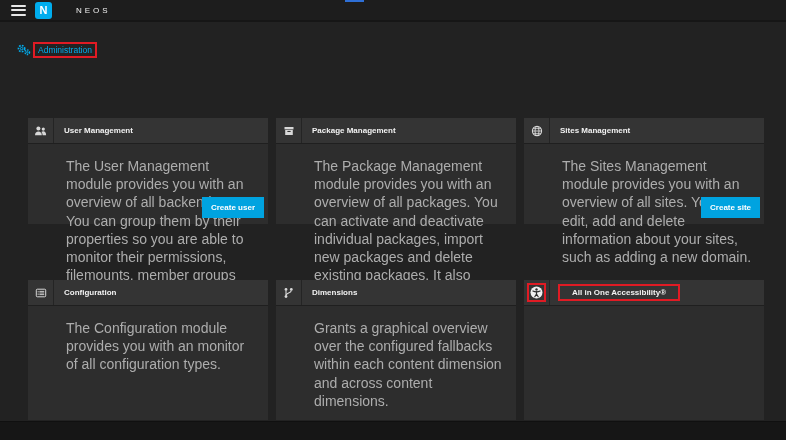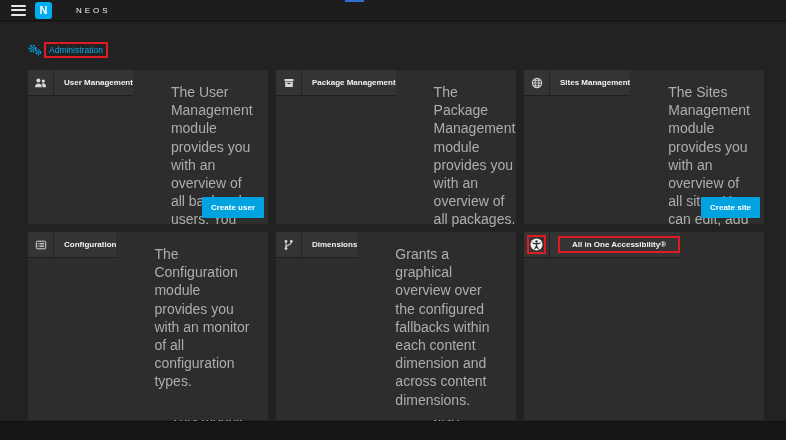--- a/index.html
+++ b/index.html
@@ -30,7 +30,7 @@
 
   
   .section-header {
-    position: absolute; top: 41px; left: 28px;
+    position: absolute; top: 41px; left: 17px;
     display: flex; align-items: center; height: 18px;
   }
   .cogs { width: 14px; height: 12px; margin-right: 2px; }

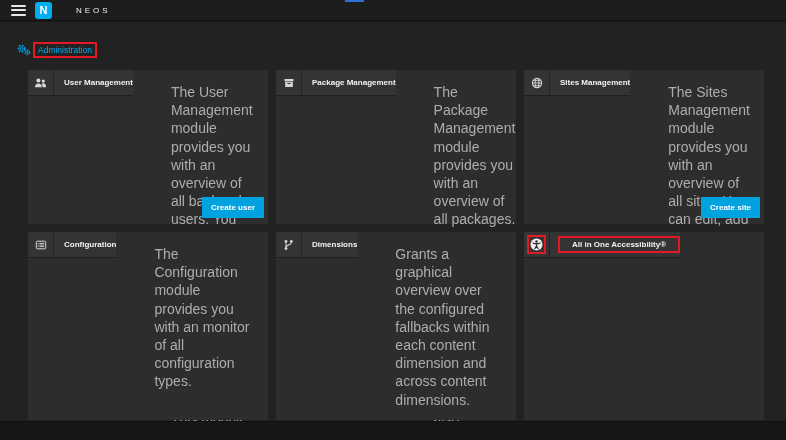--- a/index.html
+++ b/index.html
@@ -48,7 +48,7 @@
     grid-template-rows: 154px 188px;
     gap: 8px;
   }
-  .card { background: #2d2d2d; position: relative; display: flex; flex-direction: row; }
+  .card { background: #2d2d2d; position: relative; display: flex; flex-direction: column; margin-top: 48px; }
   .card-header {
     height: 26px; flex: none; background: #343434;
     border-bottom: 1px solid #1f1f1f;

